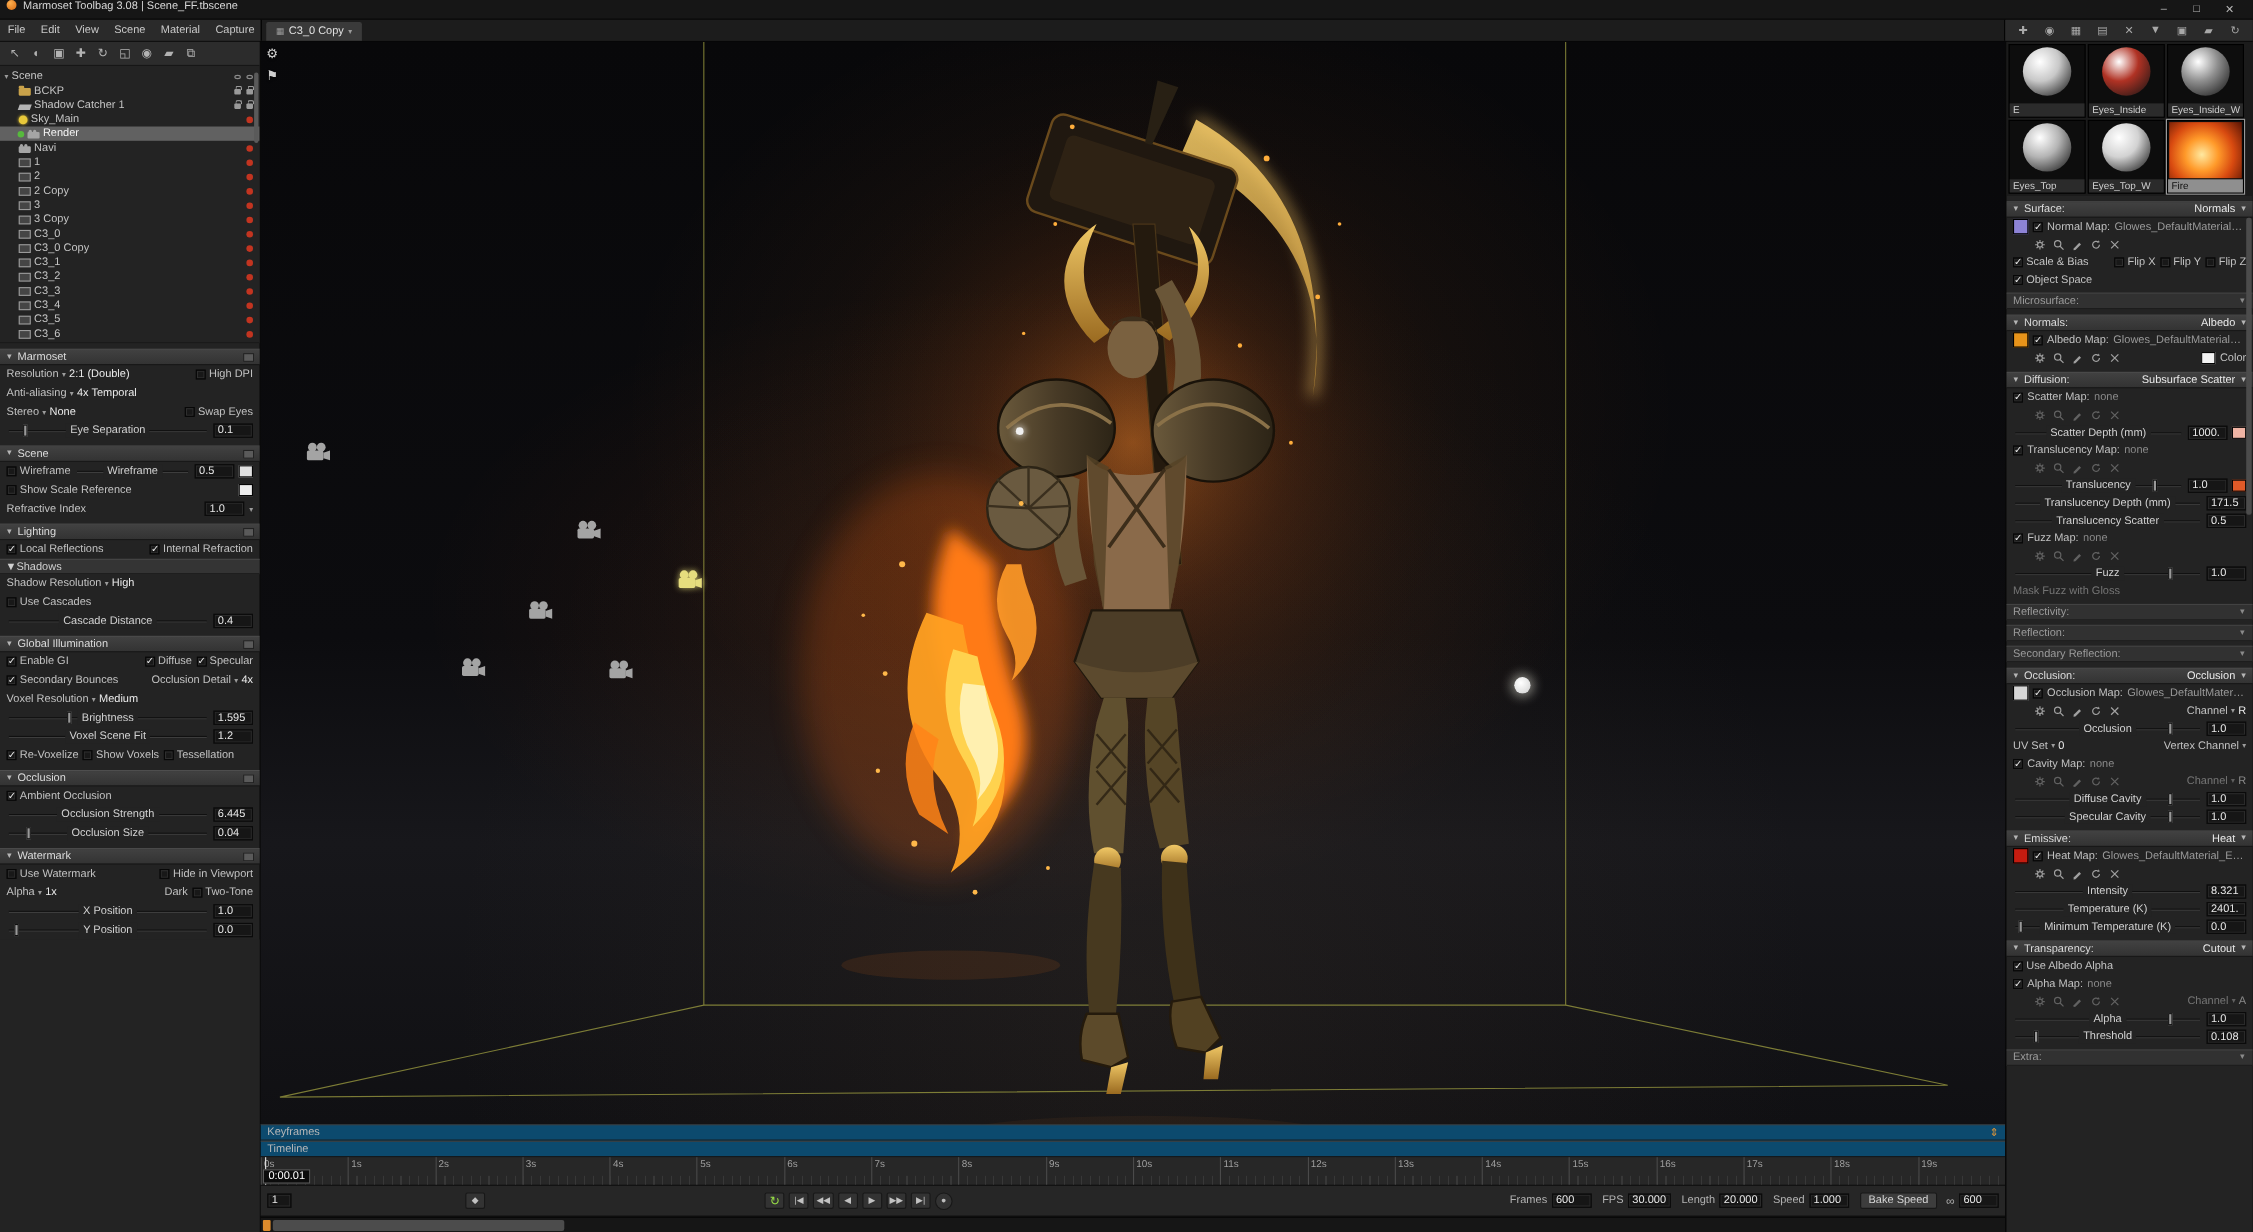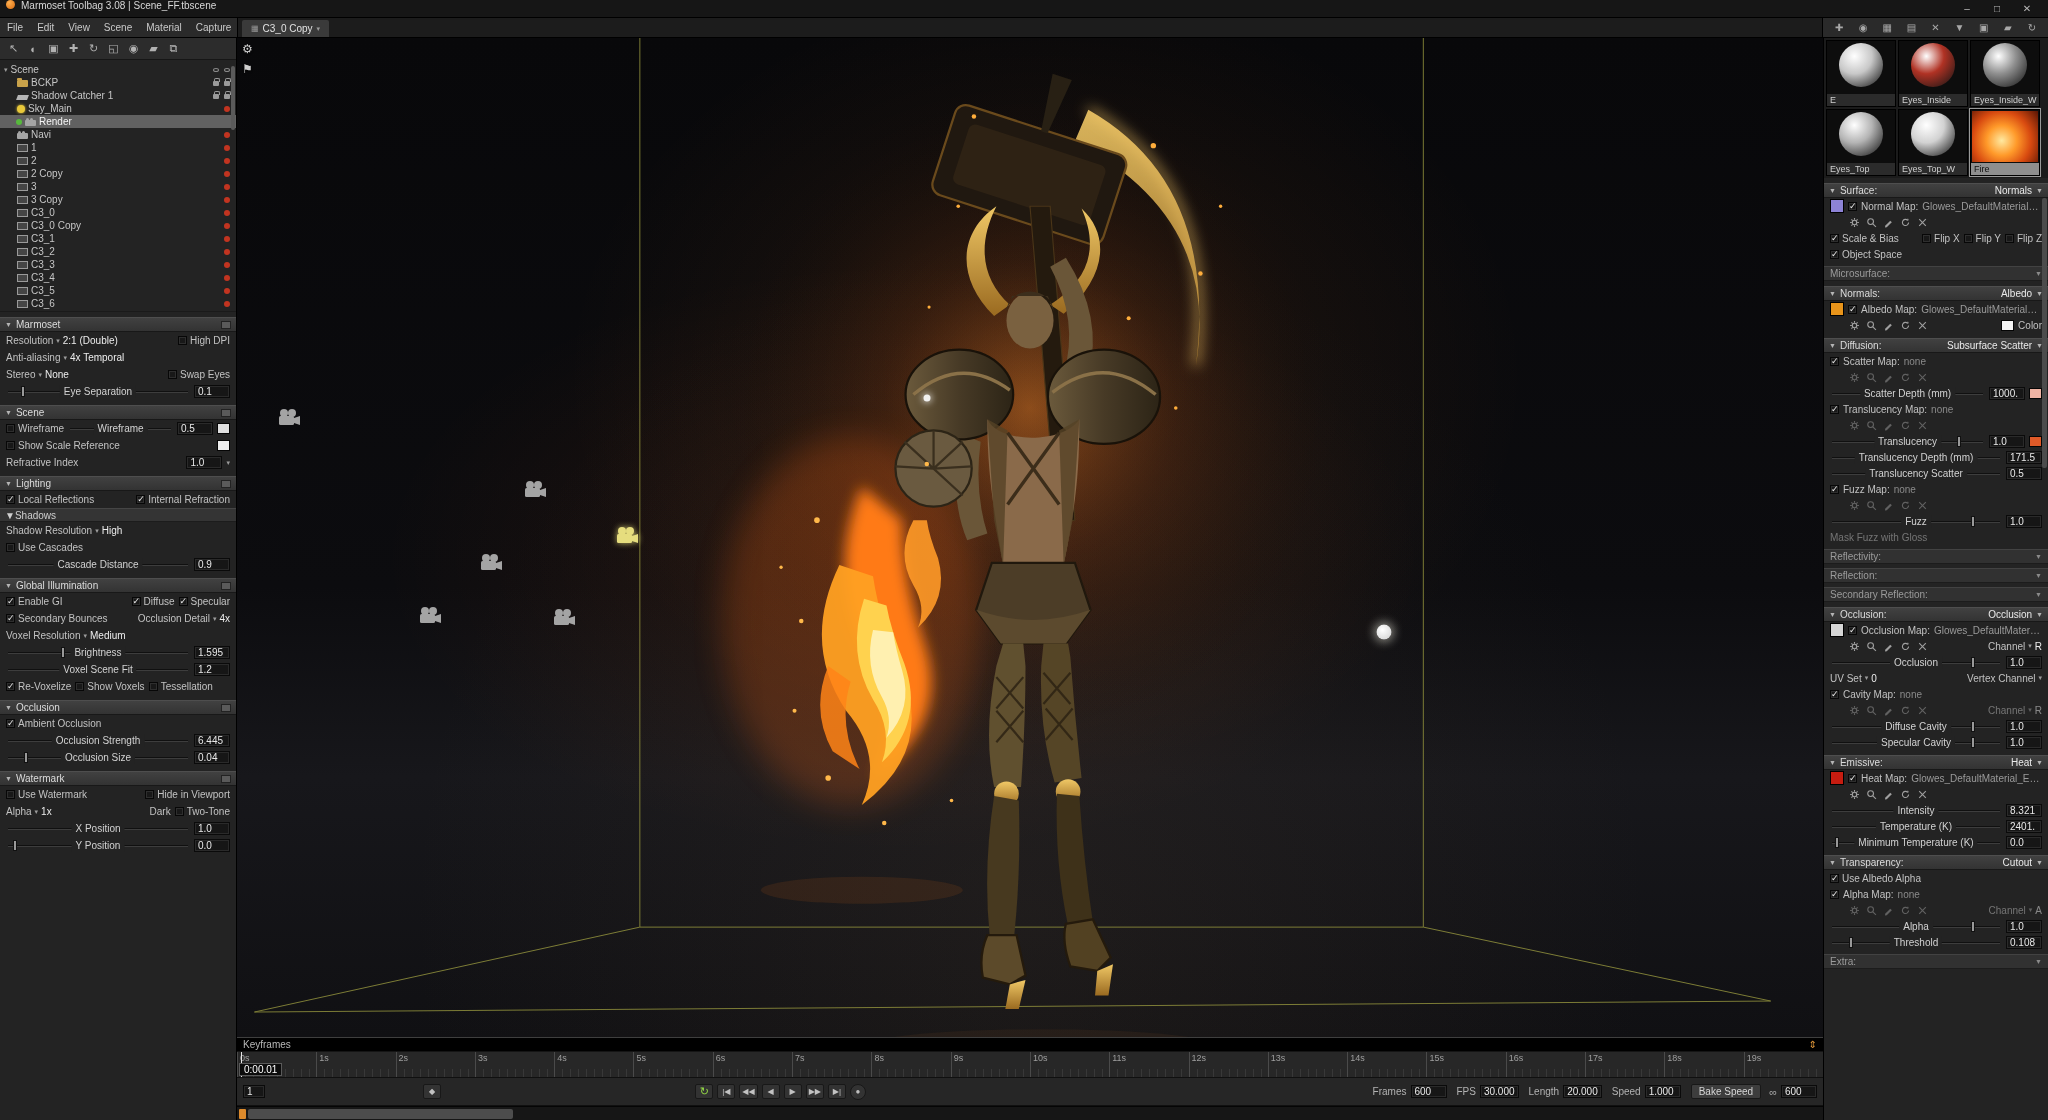--- a/index.html
+++ b/index.html
@@ -483,7 +483,7 @@
               <span class="handle" style="left: 40%;"></span>
               <span class="slabel">Cascade Distance</span>
             </span>
-            <span class="valbox">0.9</span>
+            <span class="valbox">0.4</span>
           </div>
         </div>
         <div class="section">

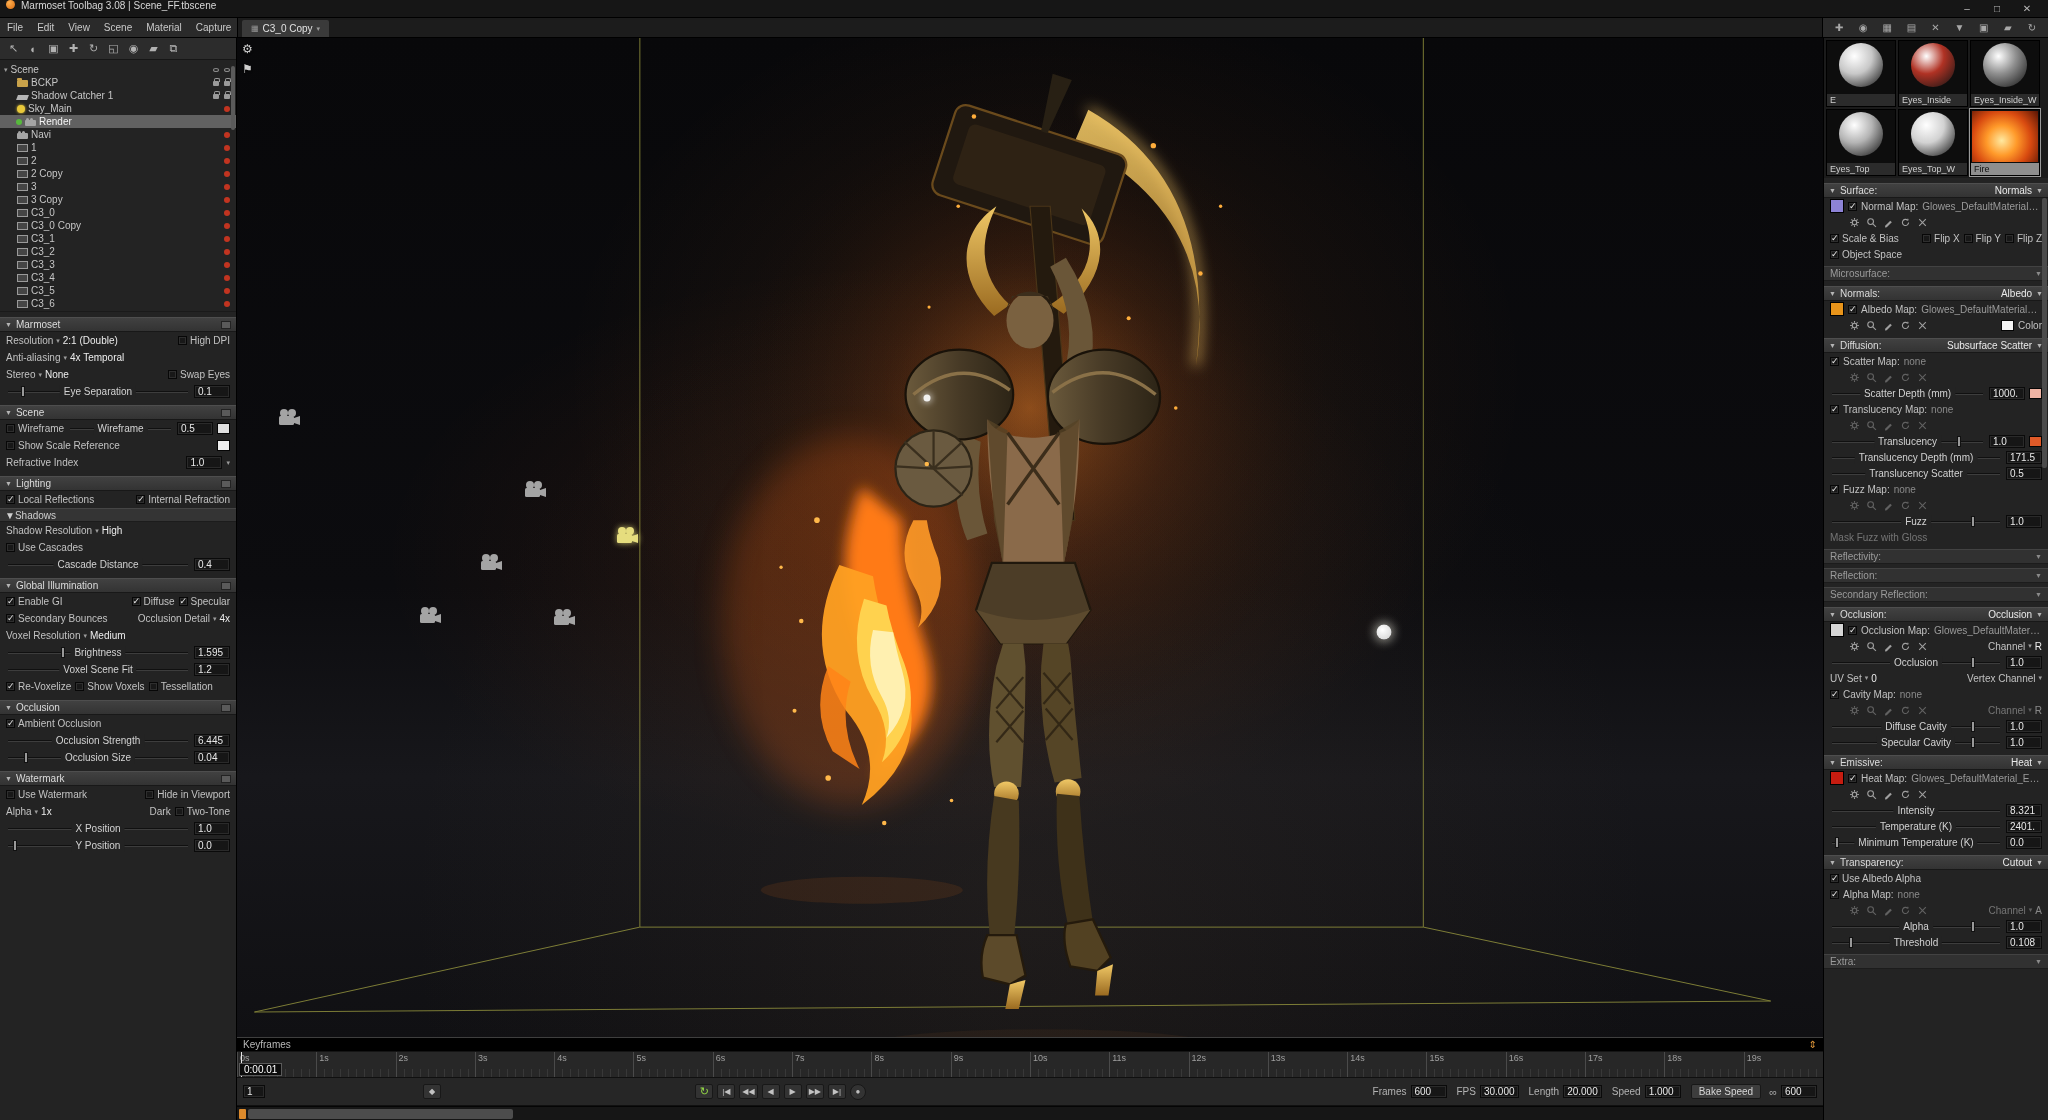--- a/index.html
+++ b/index.html
@@ -109,7 +109,7 @@
 .vp-overlay-icons{position:absolute;left:5px;top:4px;display:flex;flex-direction:column;gap:6px;z-index:4}
 .vp-overlay-icons span{color:#cfcfcf;font-size:12px;text-shadow:0 1px 2px #000}
 
-.tl-bar{height:15px;background:#000000;border-top:1px solid #3f3f3f;border-bottom:1px solid #151515;display:flex;align-items:center;padding:0 6px;color:#b8b8b8}
+.tl-bar{height:15px;background:#0c4a6e;border-top:1px solid #3f3f3f;border-bottom:1px solid #151515;display:flex;align-items:center;padding:0 6px;color:#b8b8b8}
 .tl-bar .resz{margin-left:auto;color:#e0973a;font-size:10px}
 .ruler{height:26px;background:#272727;border-bottom:1px solid #101010;display:flex;position:relative}
 .rcell{flex:1;border-left:1px solid #4a4a4a;position:relative;

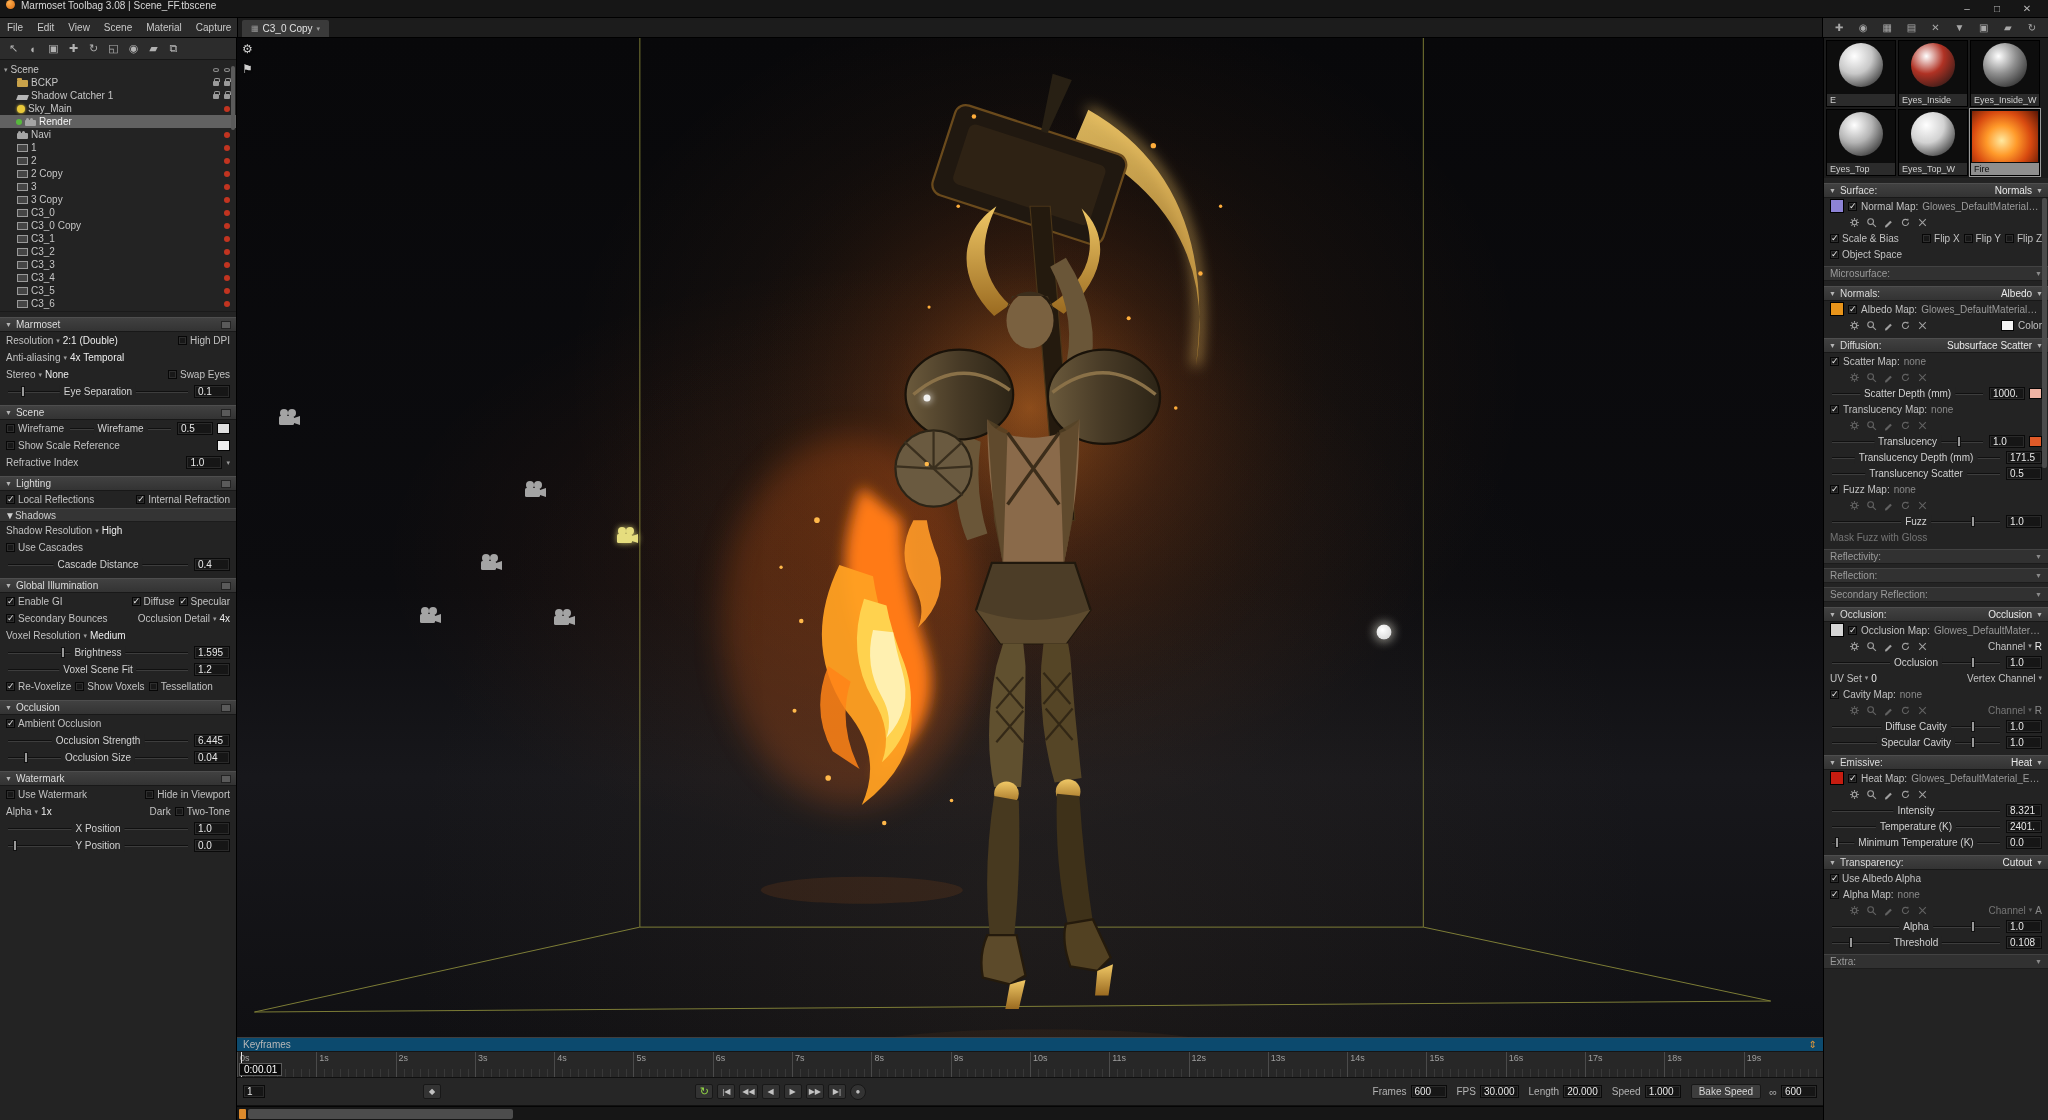--- a/index.html
+++ b/index.html
@@ -785,6 +785,9 @@
       <span>Keyframes</span>
       <span class="resz">⇕</span>
     </div>
+    <div class="tl-bar">
+      <span>Timeline</span>
+    </div>
     <div class="ruler" id="ruler">
       <div class="playhead"></div>
       <div class="timebox">0:00.01</div>

